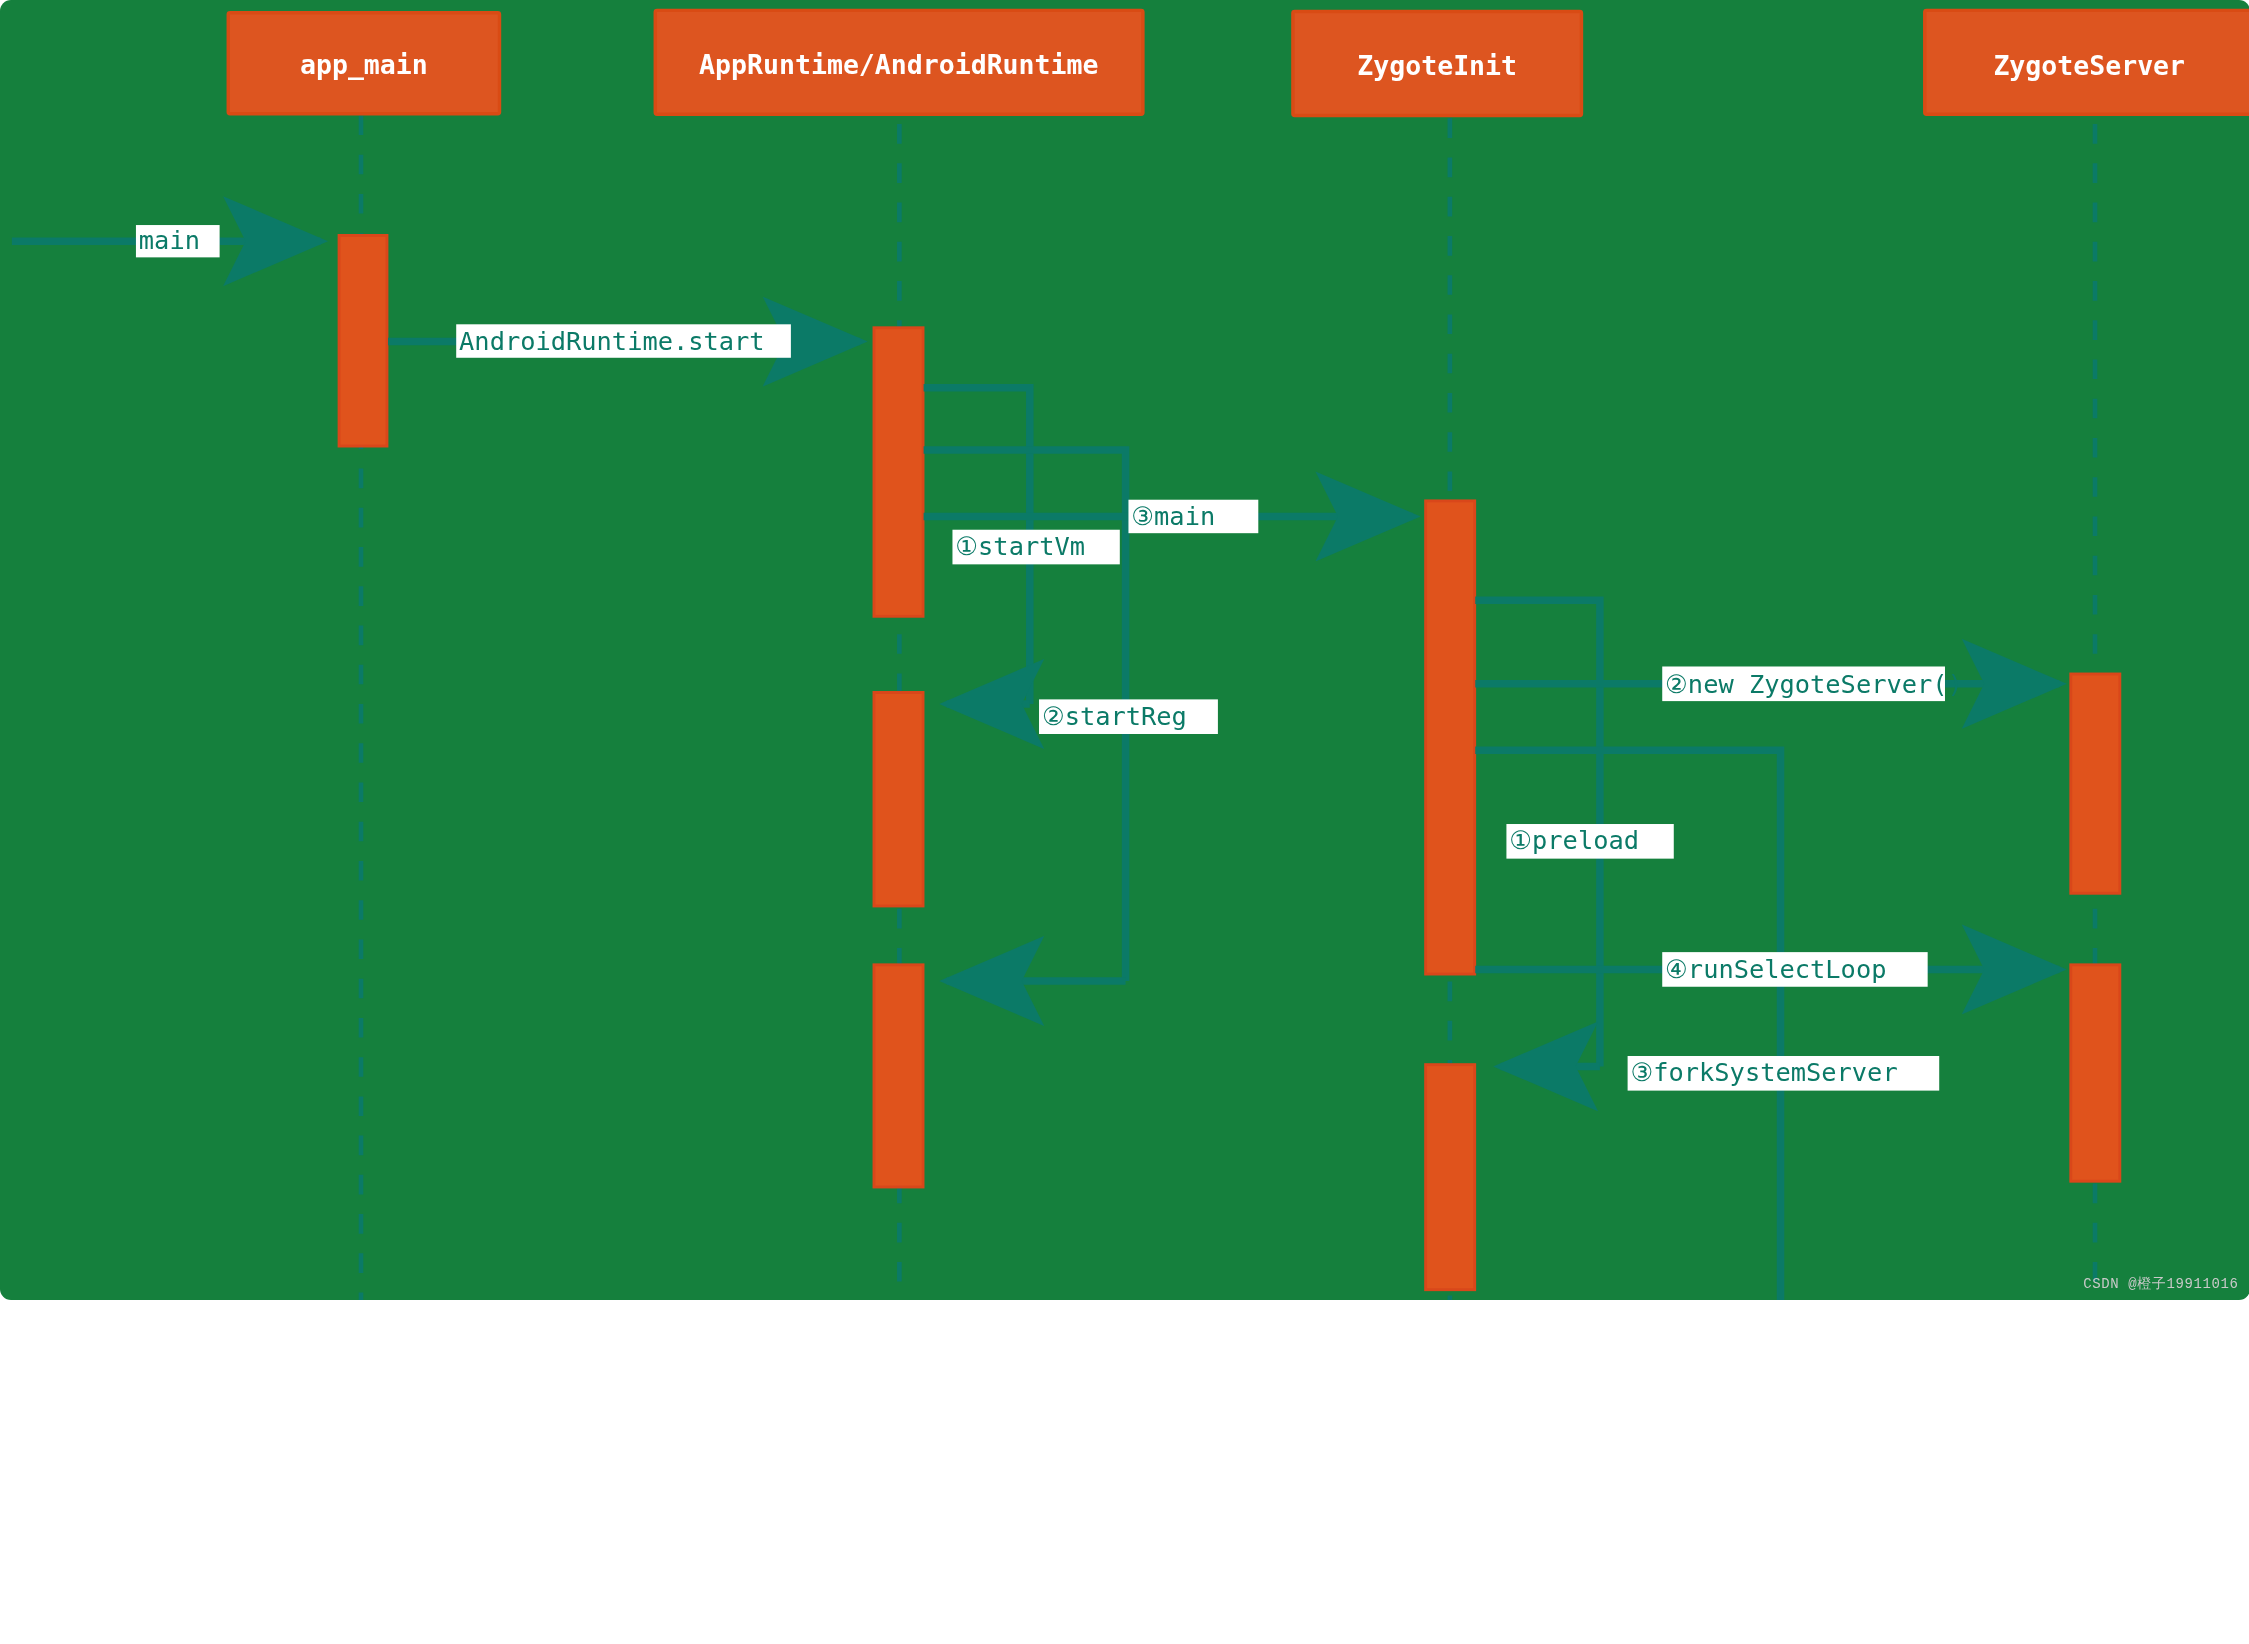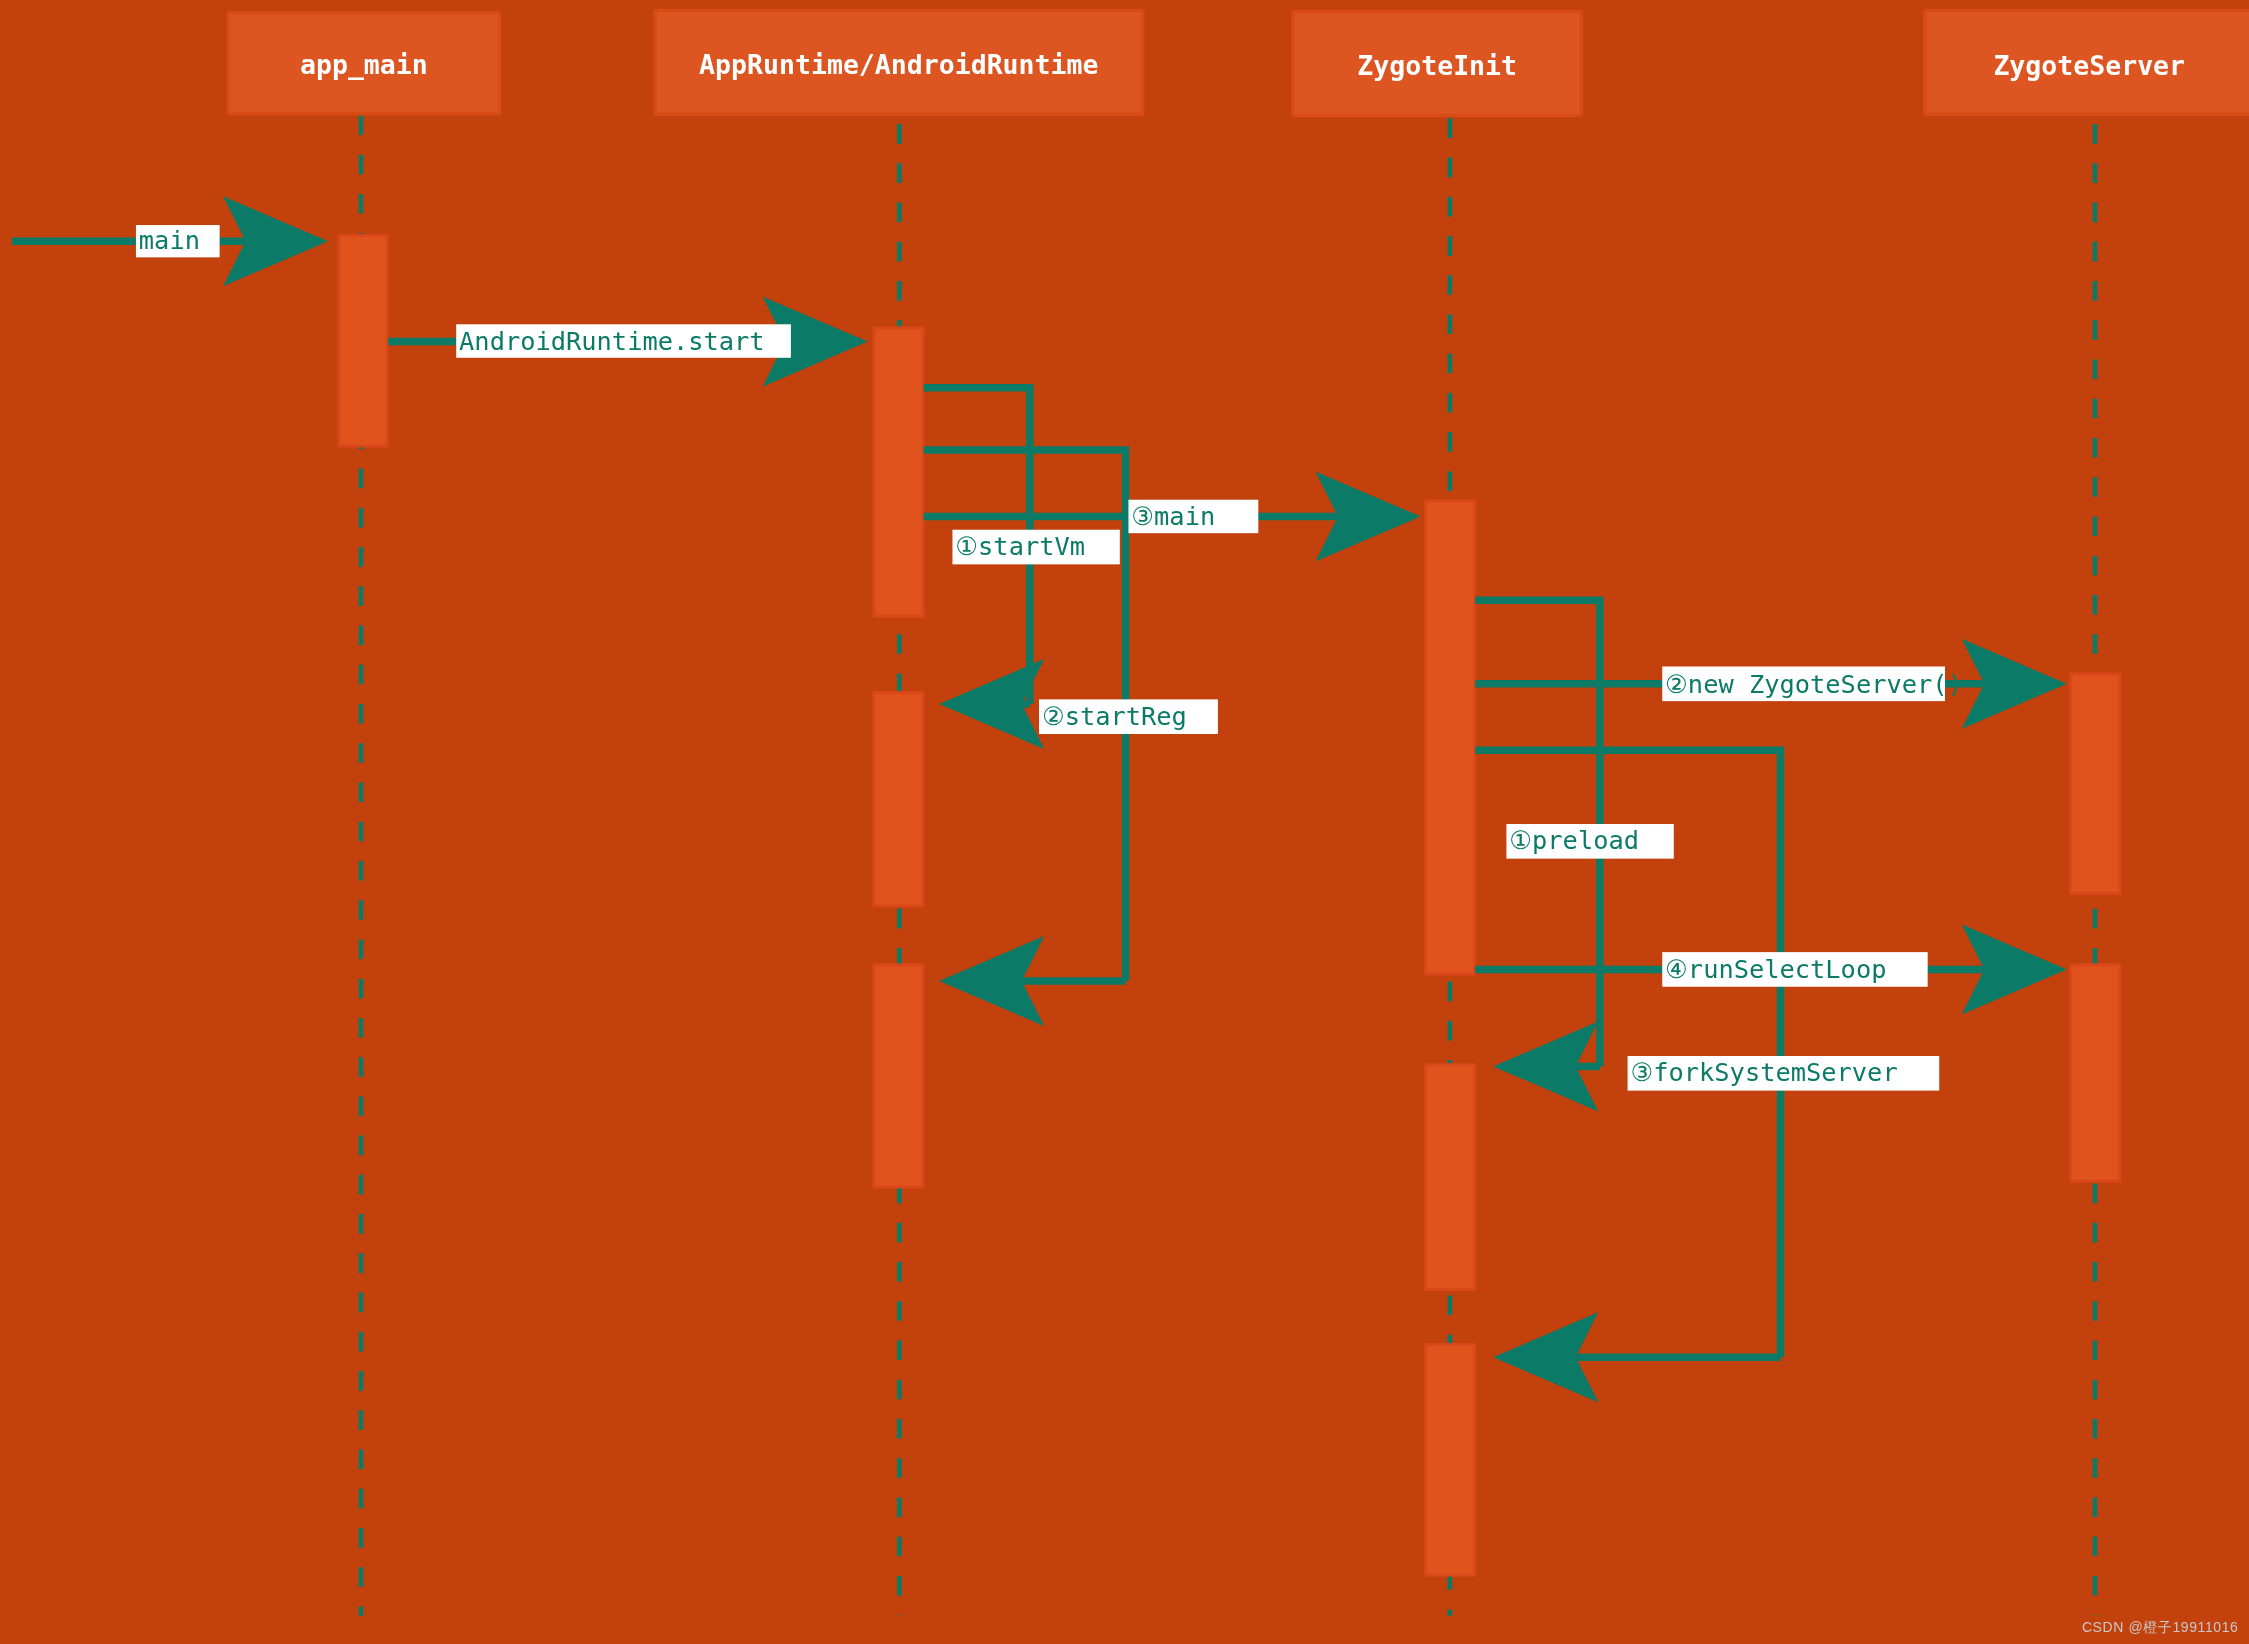--- a/index.html
+++ b/index.html
@@ -13,9 +13,10 @@
   #stage {
     position: relative;
     width: 2250px;
-    height: 1644px;
-    background: #c2410c;
+    height: 1300px;
+    background: #15803d;
     overflow: hidden;
+    border-radius: 11px;
   }
   svg#diagram {
     position: absolute;

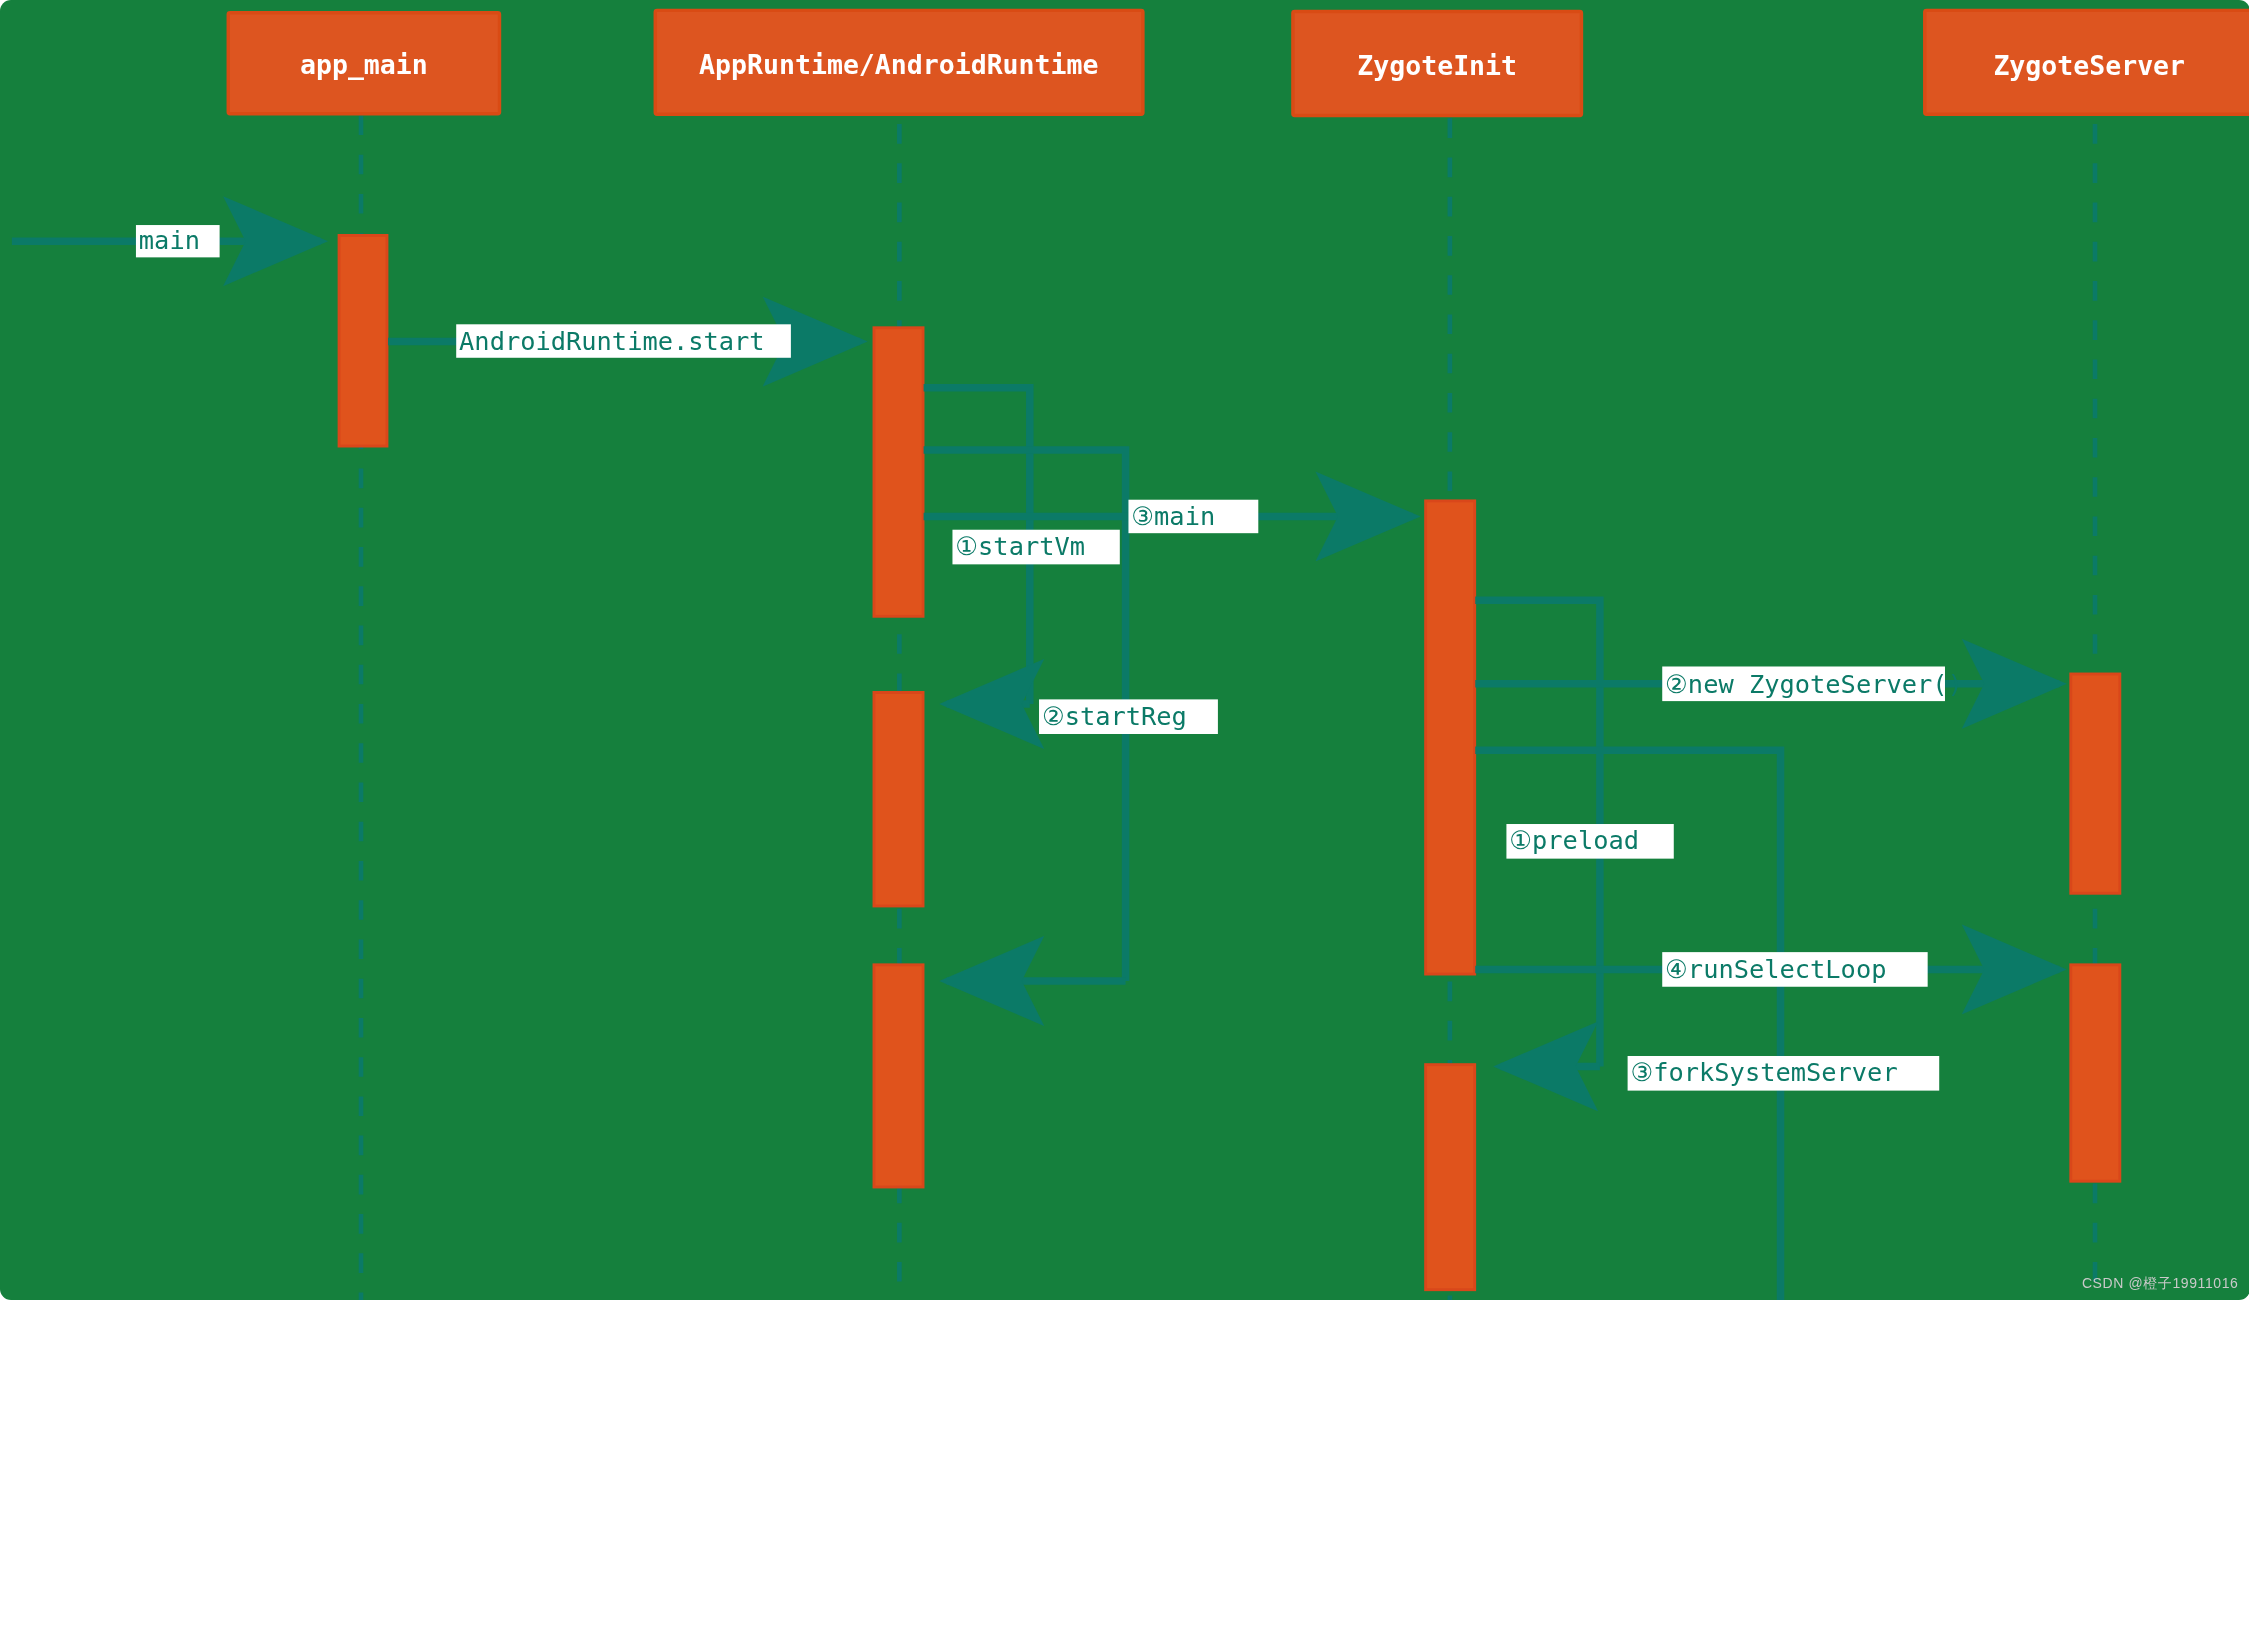--- a/index.html
+++ b/index.html
@@ -69,7 +69,7 @@
     right: 11.5px;
     bottom: 7px;
     color: #c9c9c9;
-    font-family: Liberation Sans, sans-serif;
+    font-family: Liberation Mono, monospace;
     font-size: 14px;
     letter-spacing: 0.6px;
     white-space: nowrap;

